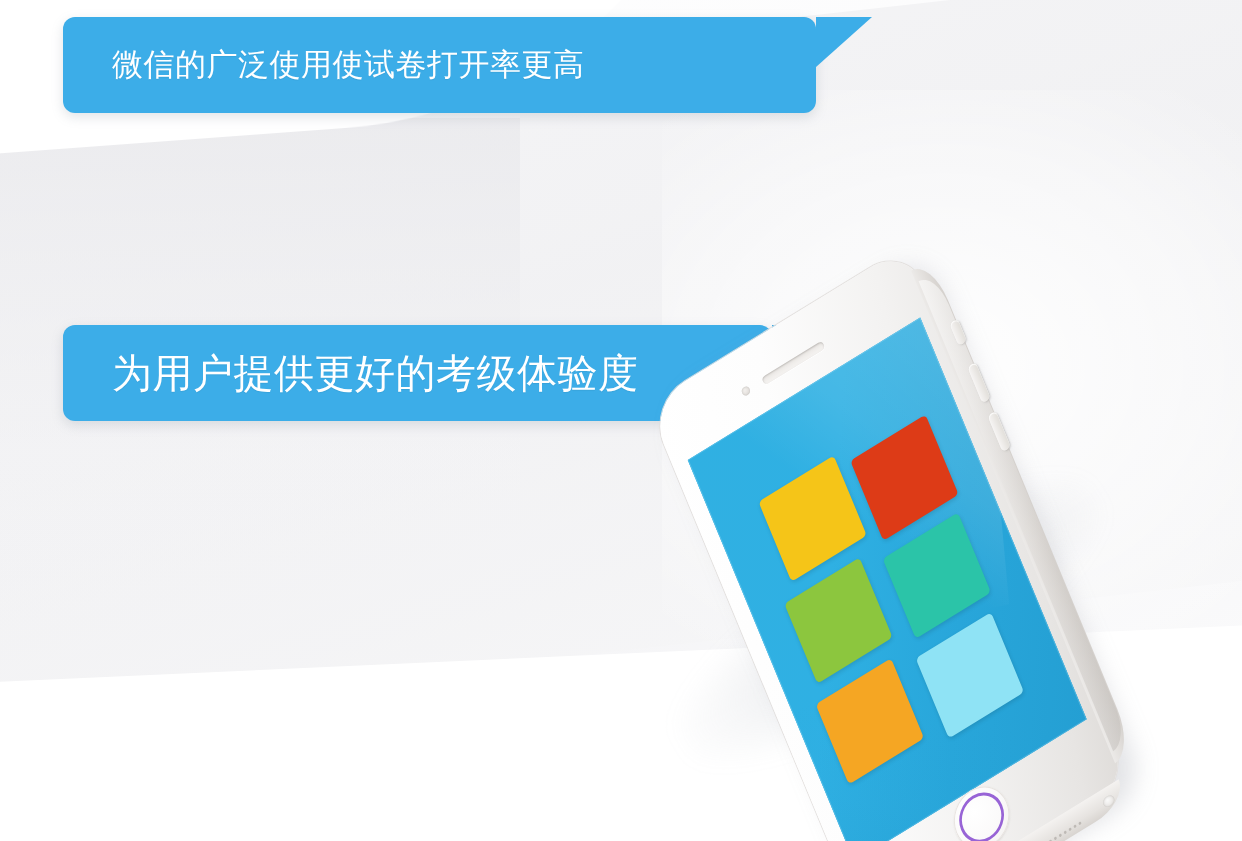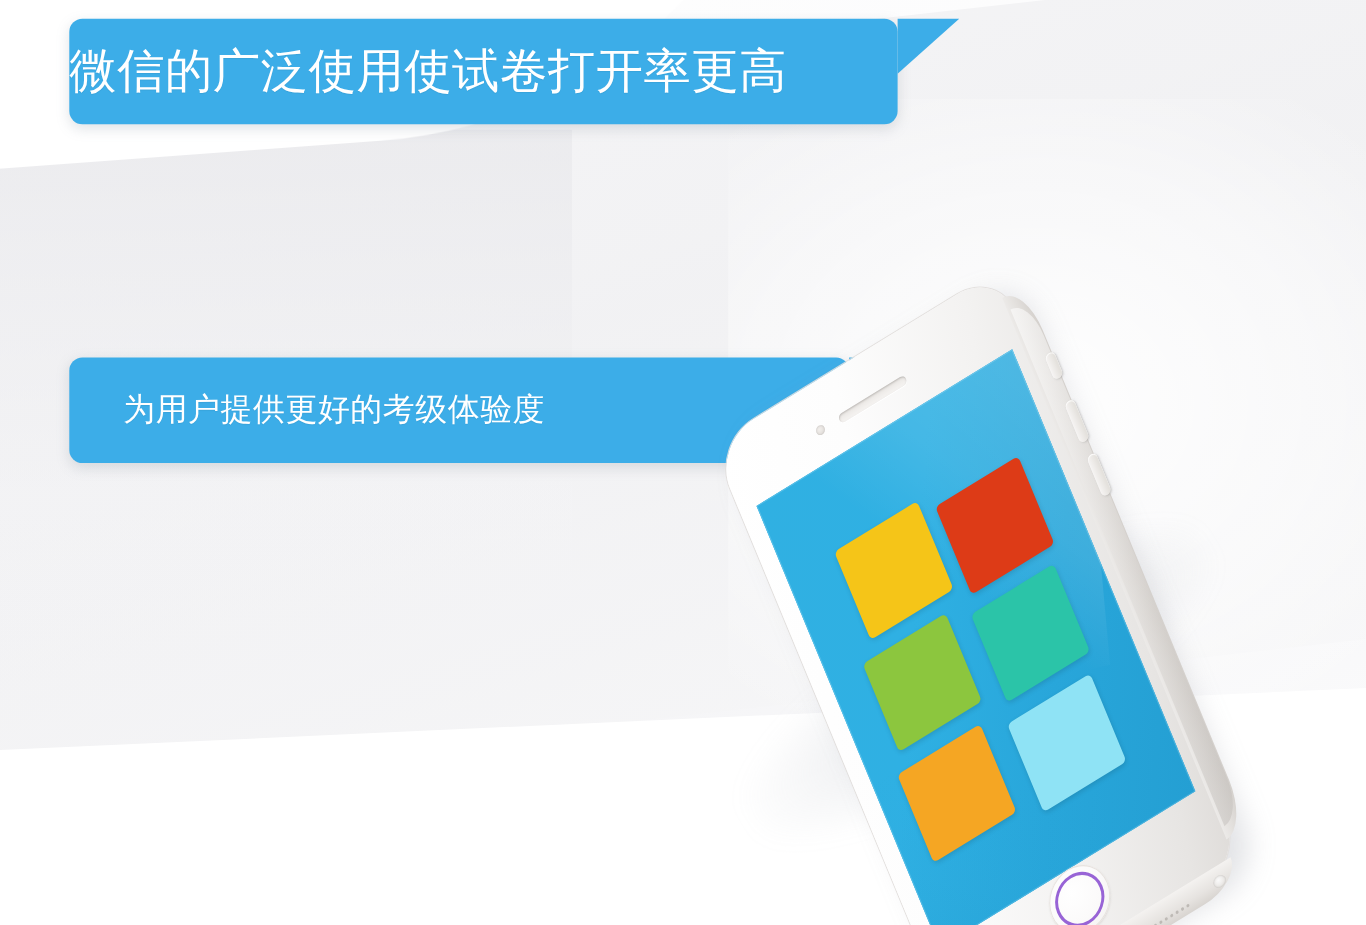--- a/index.html
+++ b/index.html
@@ -88,7 +88,7 @@
   }
 
   #bubble-1 { left: 63px; top: 17px; width: 753px; height: 96px; }
-  #bubble-1 .bubble-text { font-size: 43px; }
+  #bubble-1 .bubble-text { font-size: 31px; margin-left: 49px; }
   #bubble-1 .bubble-tail {
     right: -56px; top: 0px;
     border-width: 0 56px 50px 0;

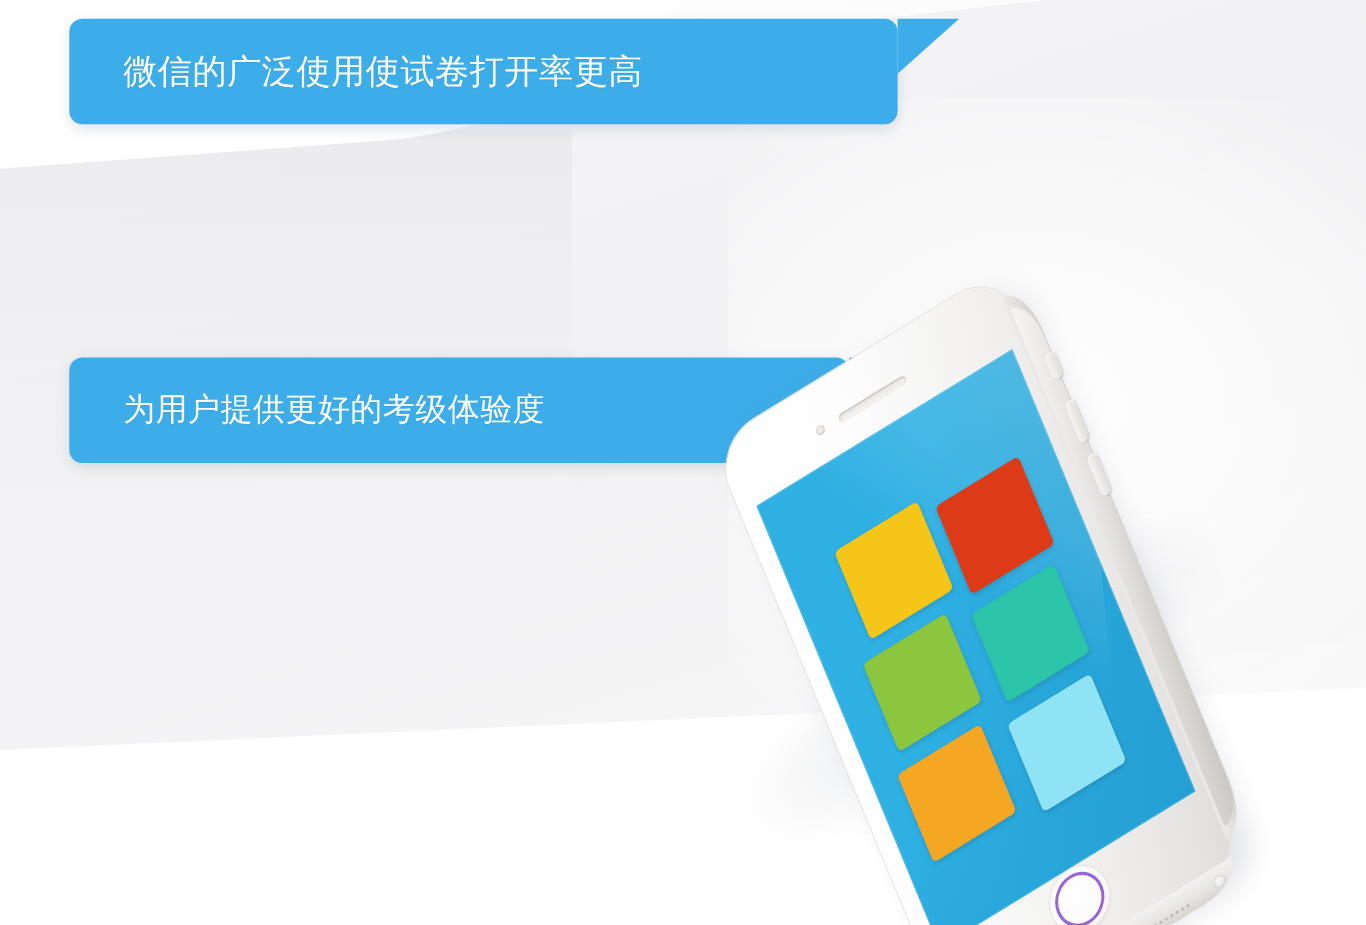--- a/index.html
+++ b/index.html
@@ -106,7 +106,7 @@
   }
 
   #bubble-3 { left: 63px; top: 325px; width: 709px; height: 96px; }
-  #bubble-3 .bubble-text { font-size: 29px; margin-left: 49px; }
+  #bubble-3 .bubble-text { font-size: 40px; margin-left: 49px; }
   #bubble-3 .bubble-tail {
     right: -50px; top: 0px;
     border-width: 0 50px 48px 0;

